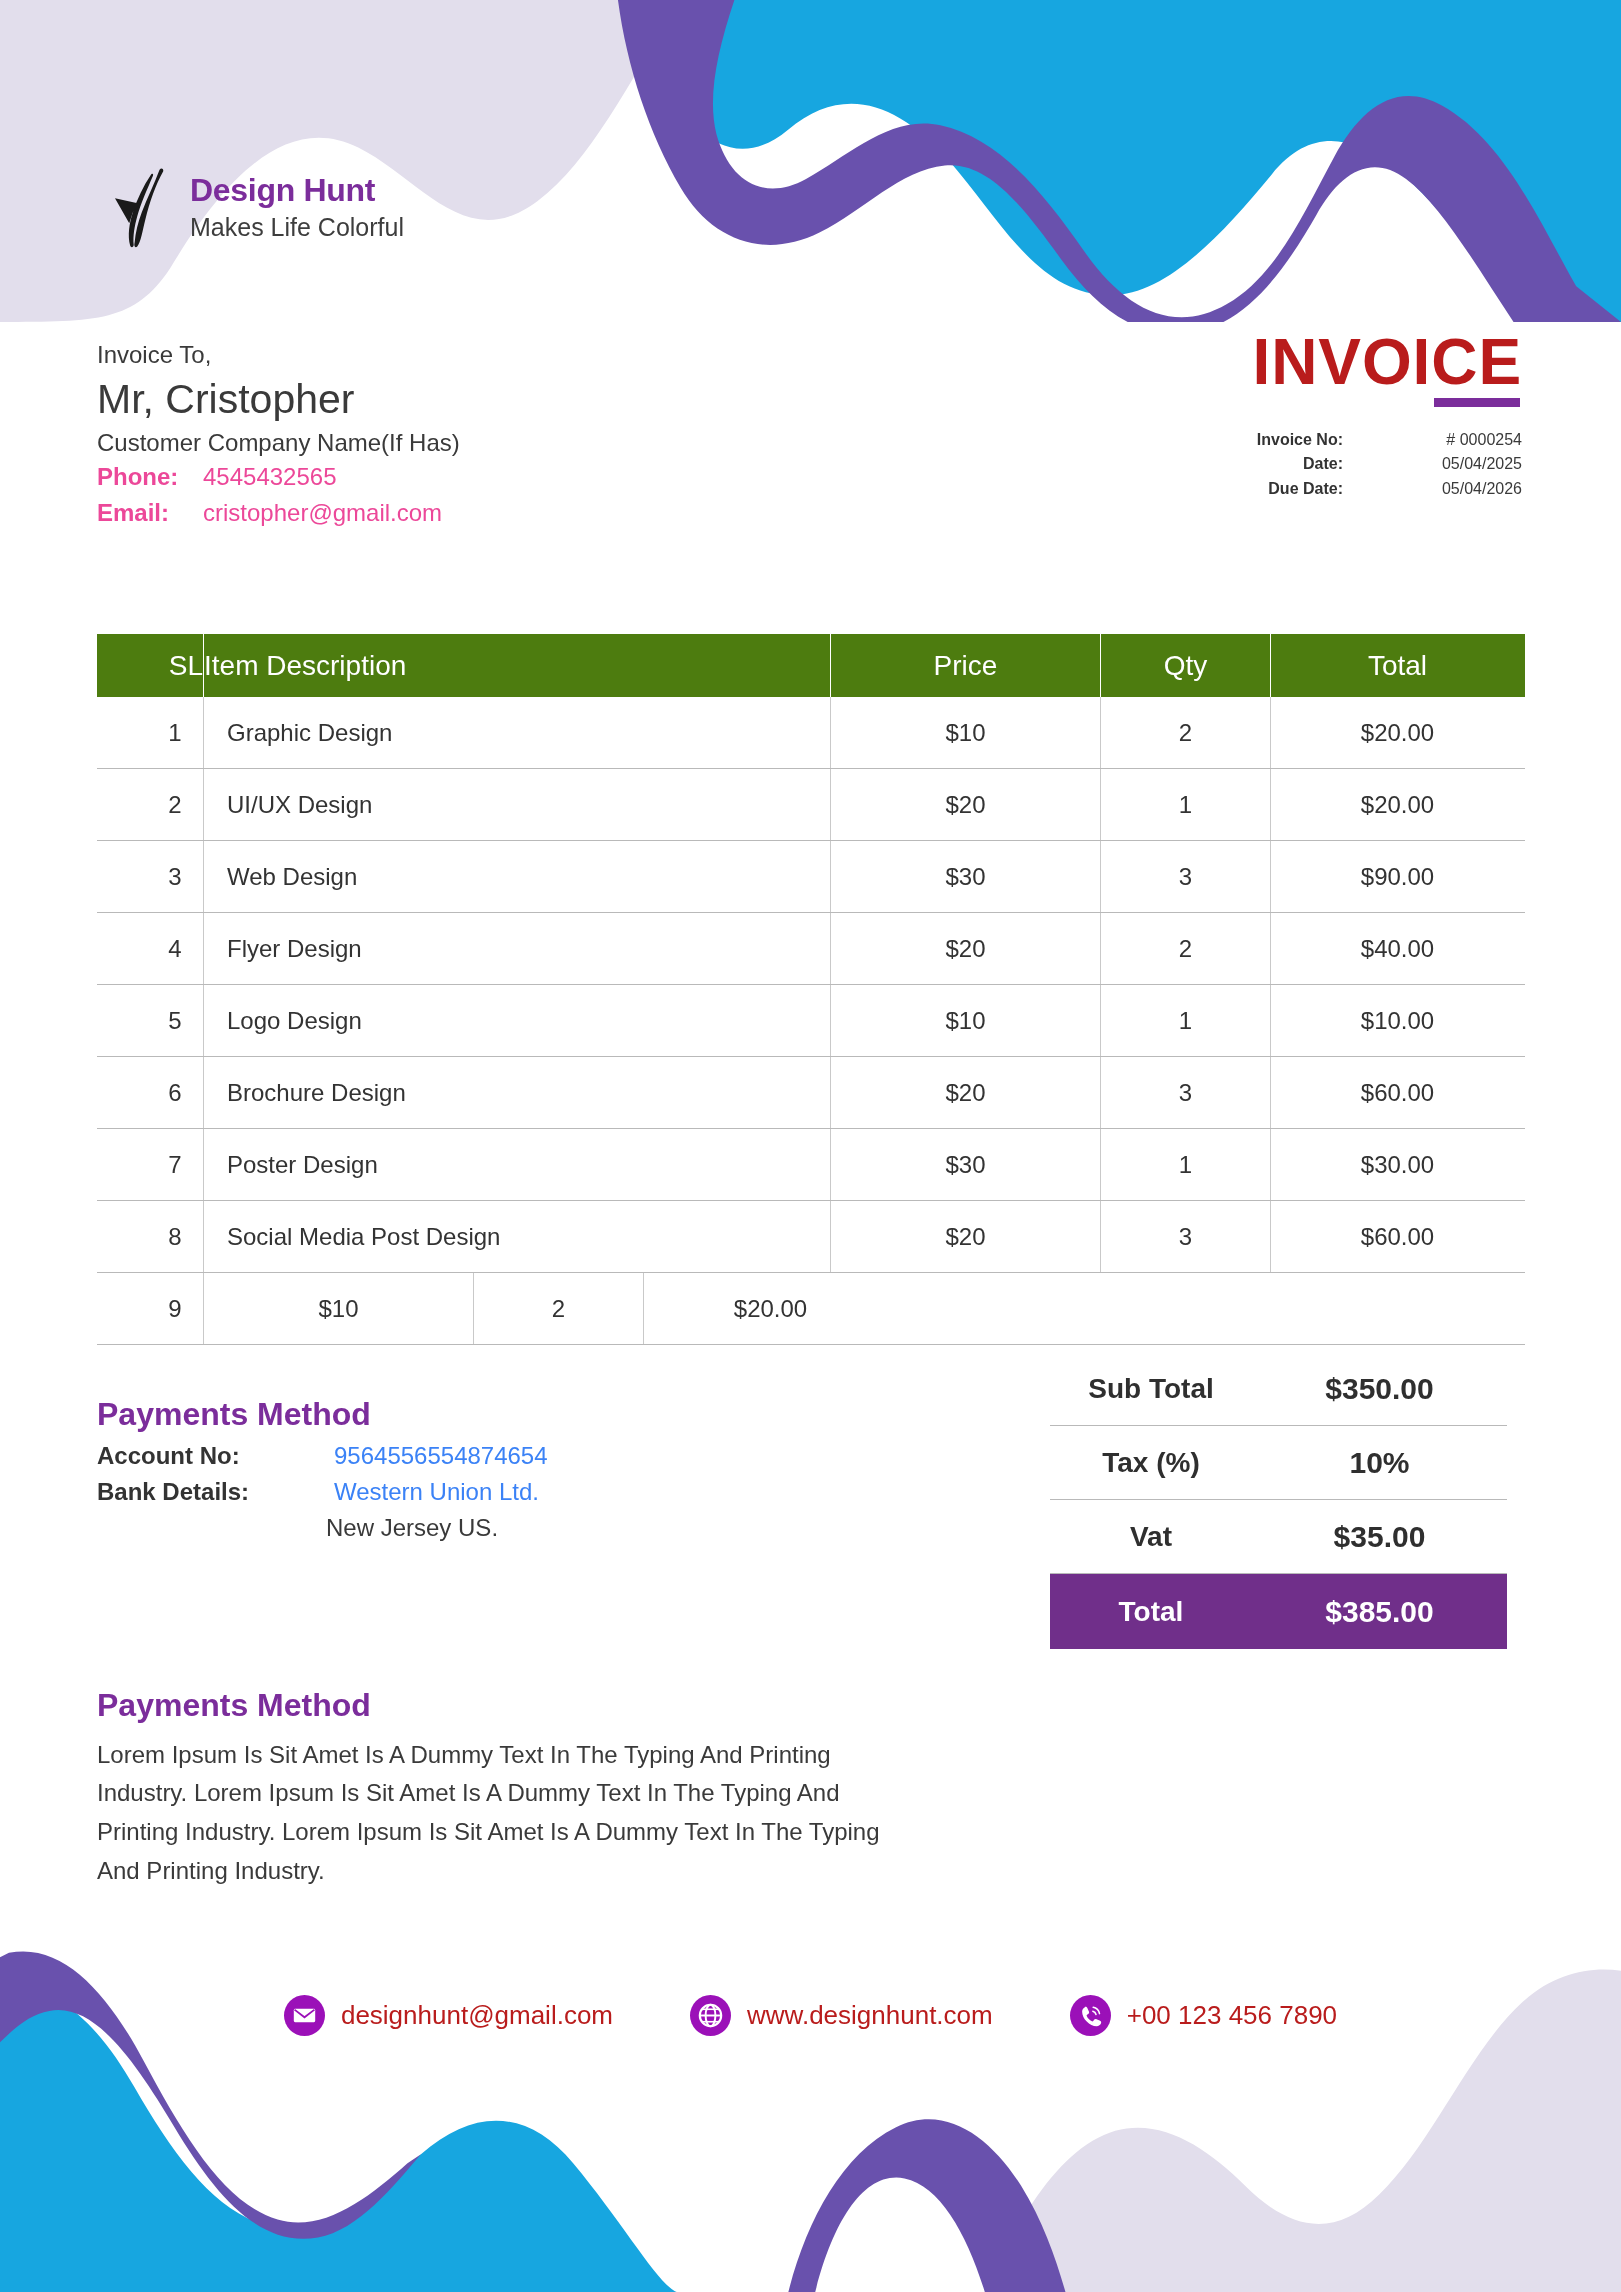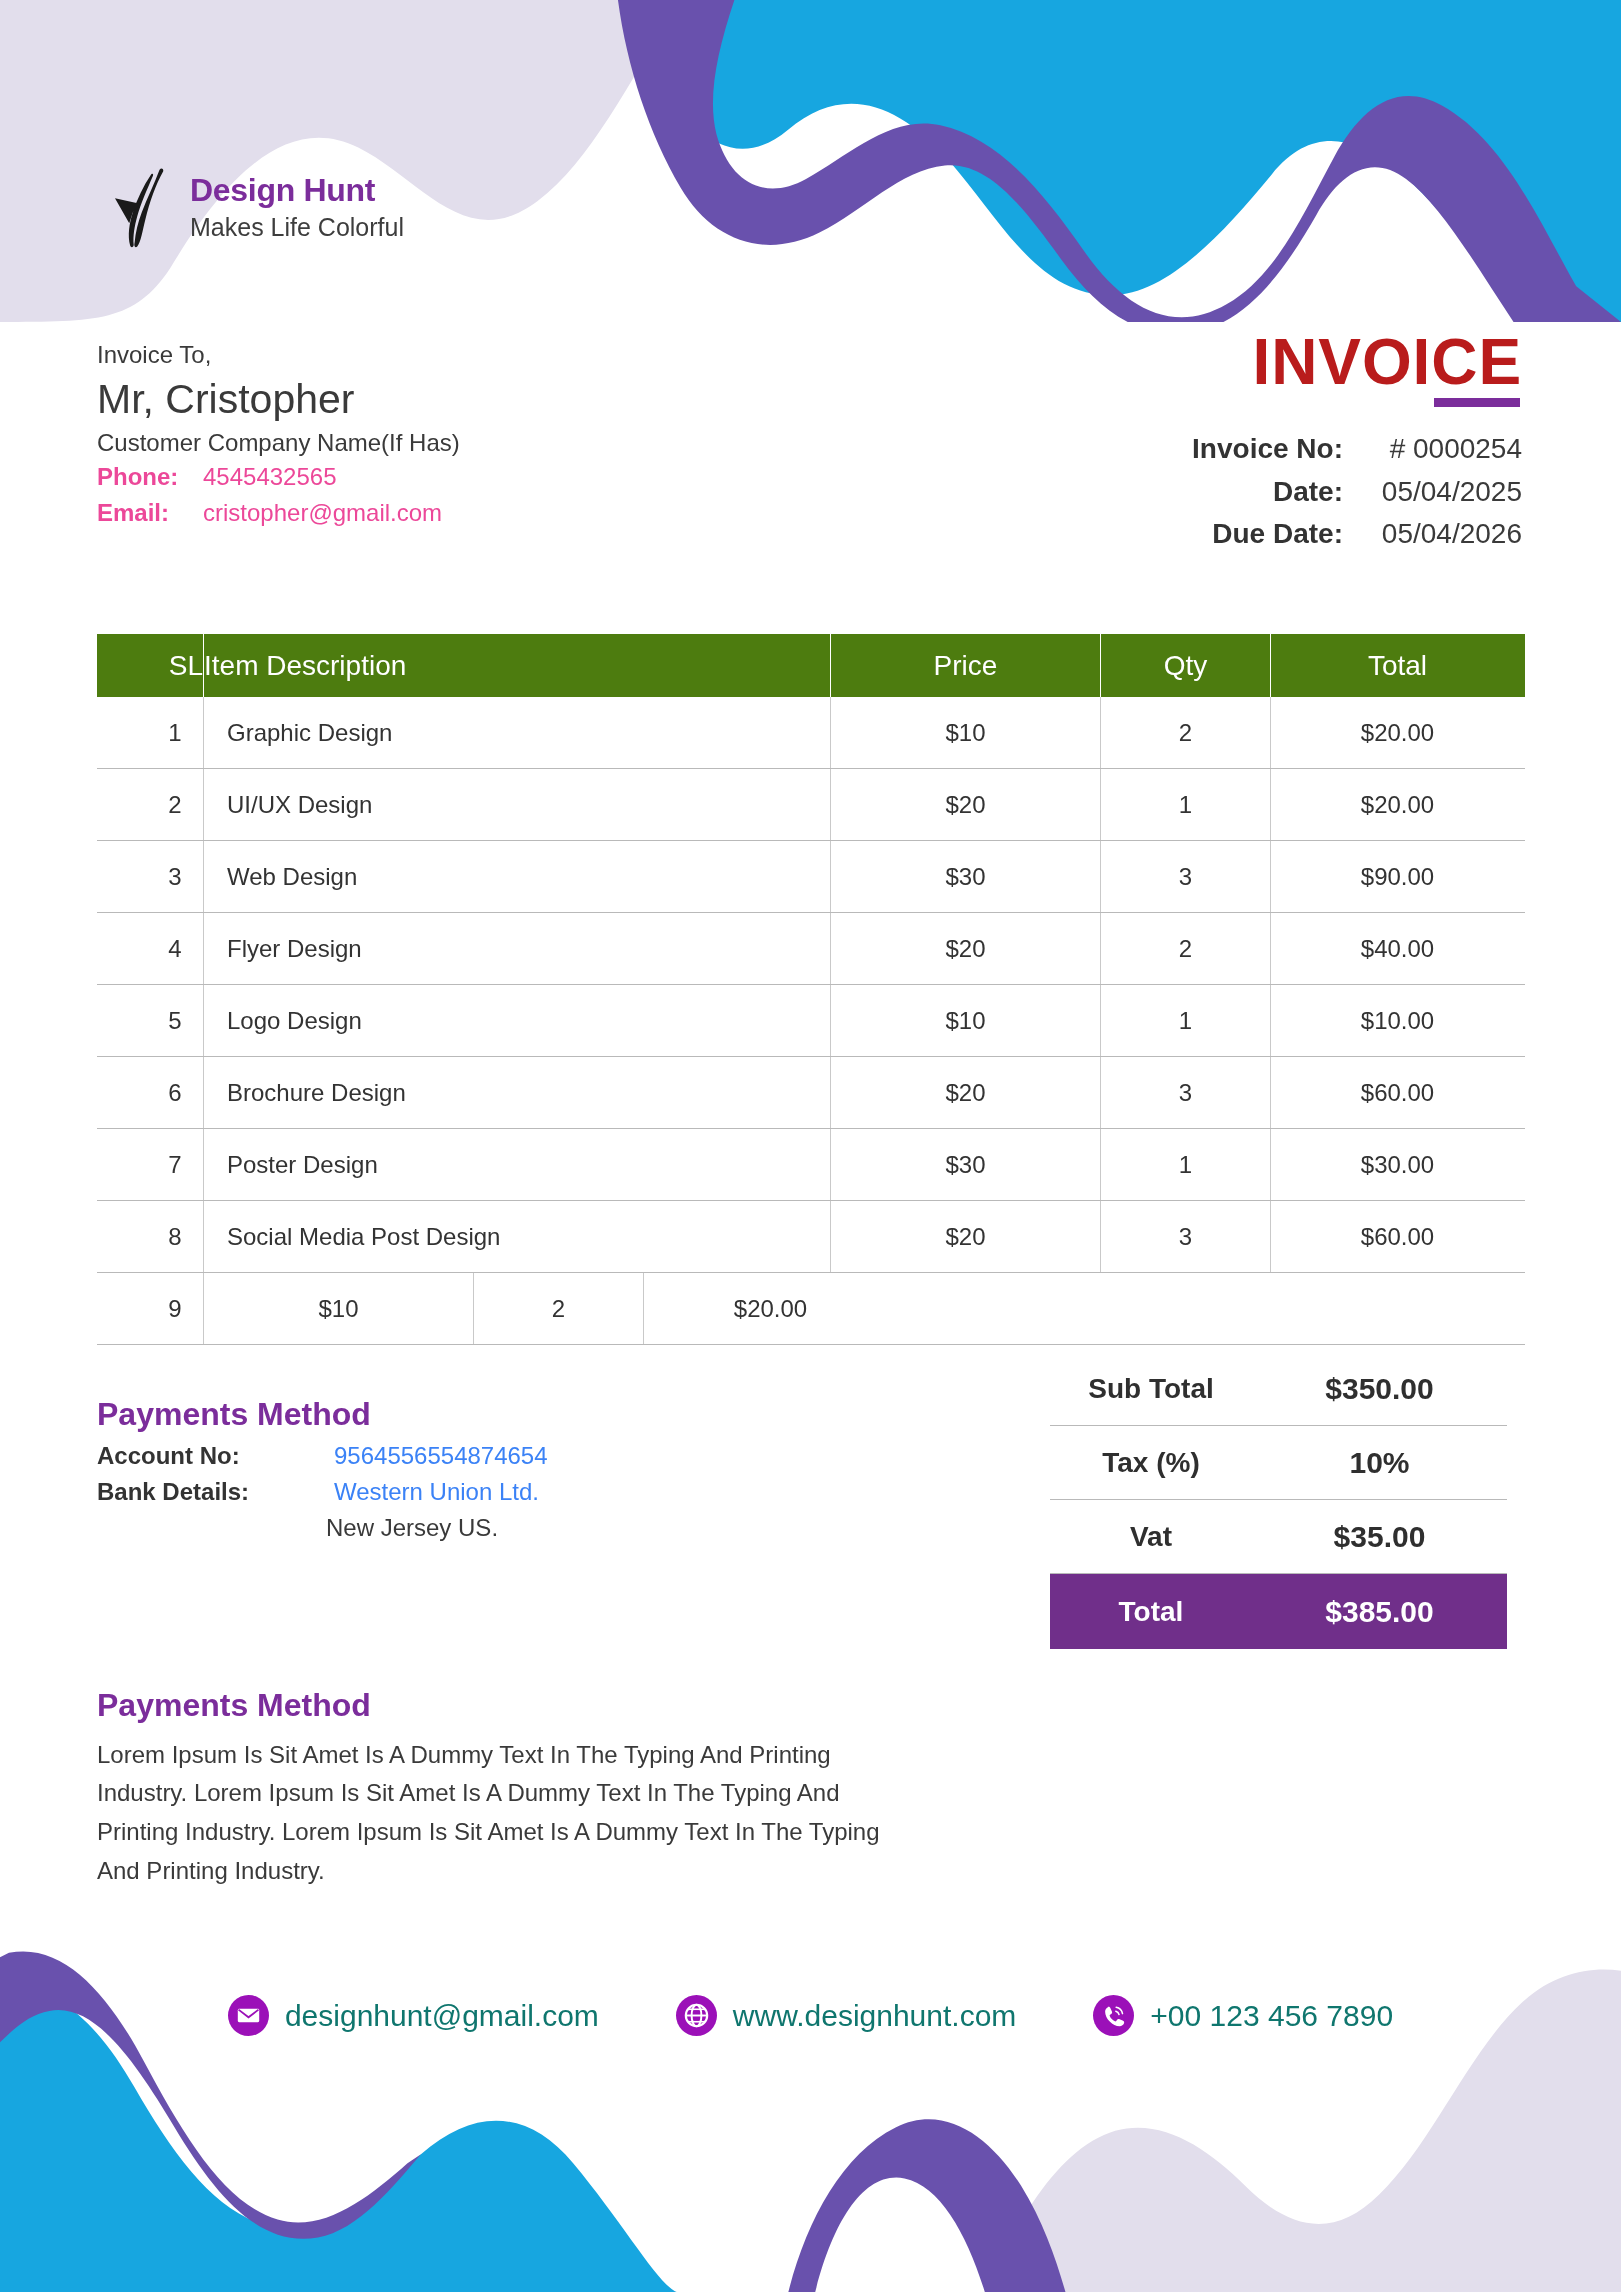--- a/index.html
+++ b/index.html
@@ -112,7 +112,7 @@
   .inv-meta-row {
     display: flex;
     justify-content: flex-end;
-    font-size: 28px;
+    font-size: 16px;
     line-height: 1.52;
     color: #333333;
   }

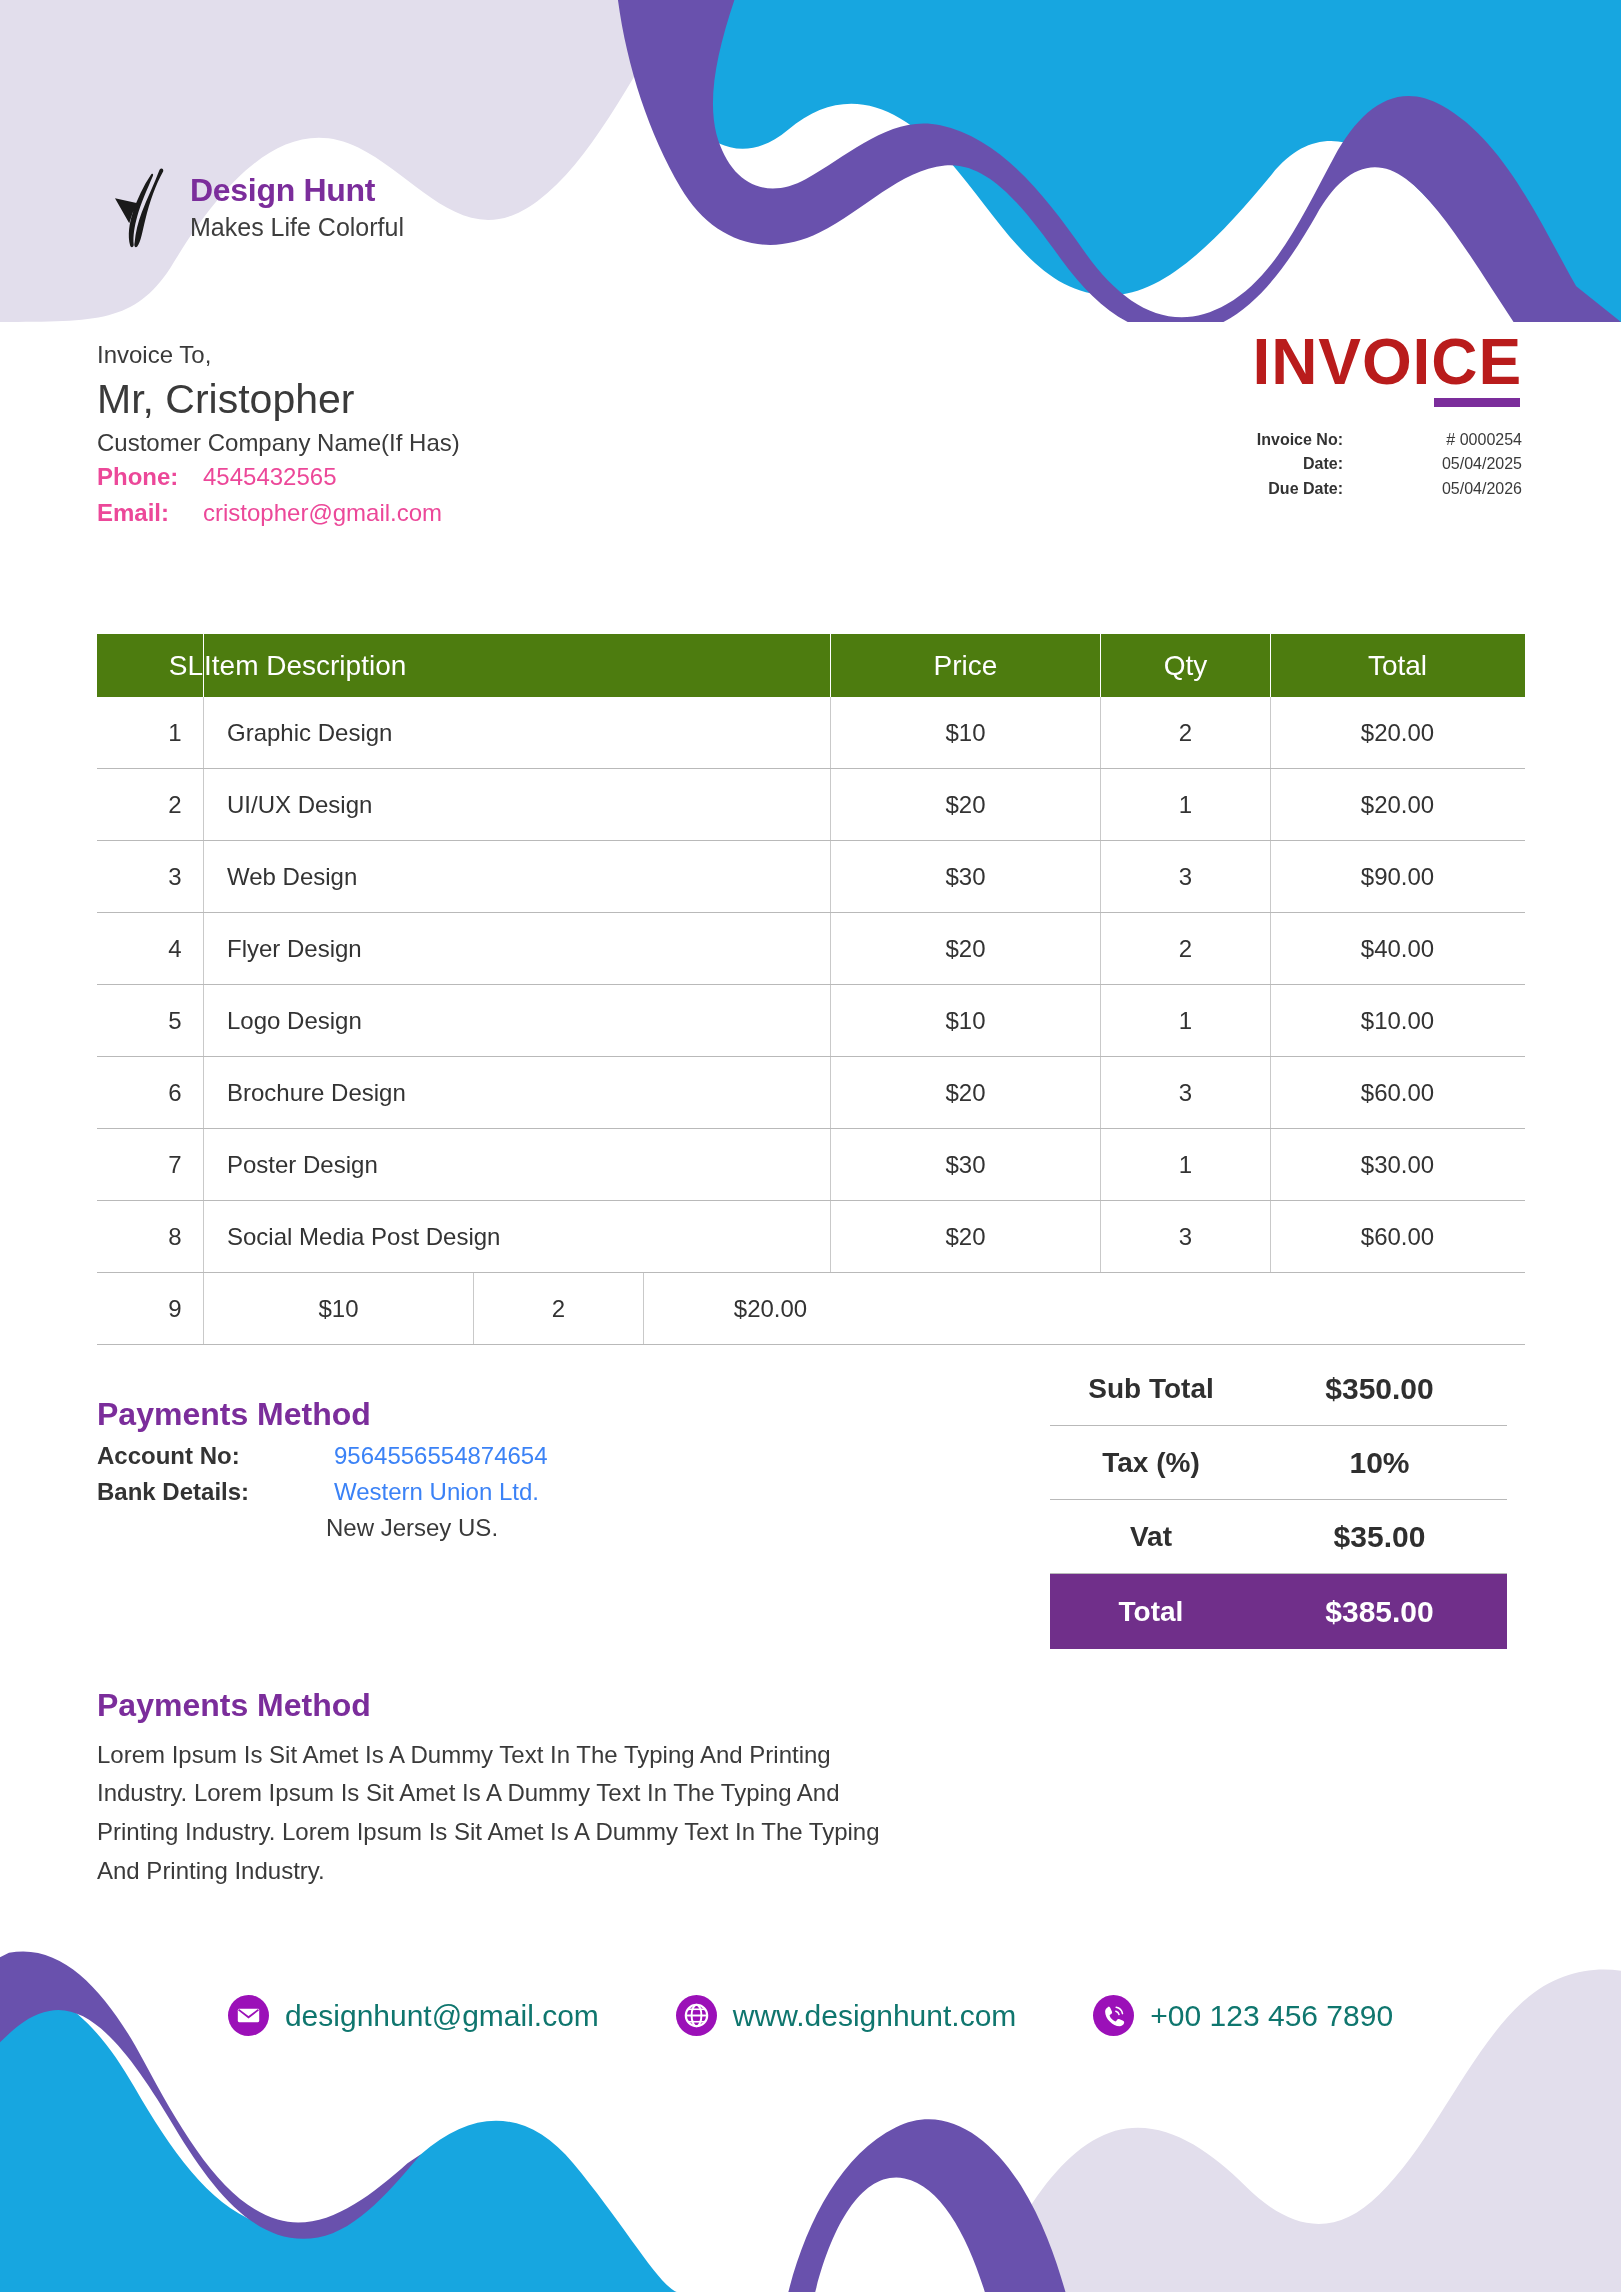--- a/index.html
+++ b/index.html
@@ -282,8 +282,8 @@
   }
   .fc-icon { width: 41px; height: 41px; flex: 0 0 auto; }
   .fc-text {
-    font-size: 30px;
-    color: #0f766e;
+    font-size: 26px;
+    color: #b91c1c;
     white-space: nowrap;
   }
 </style>

